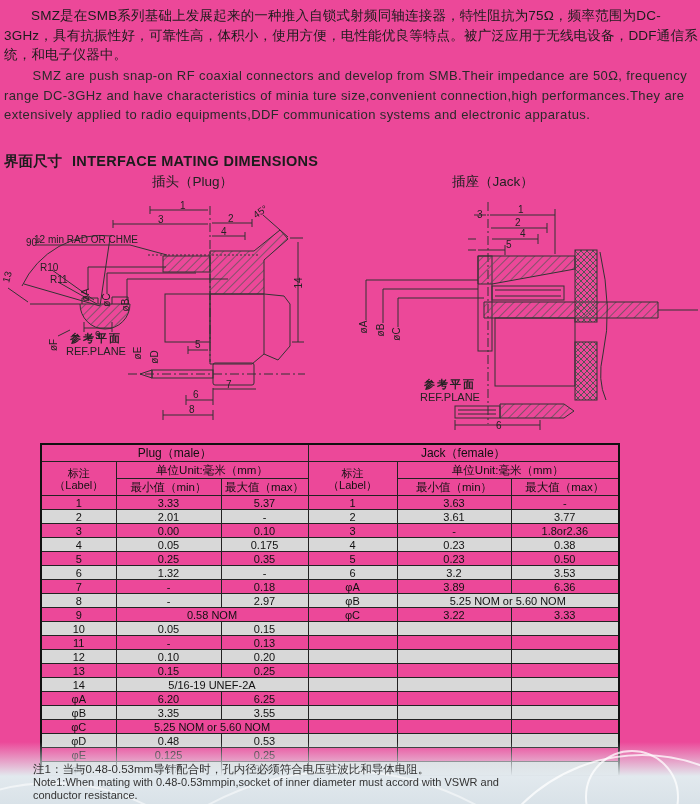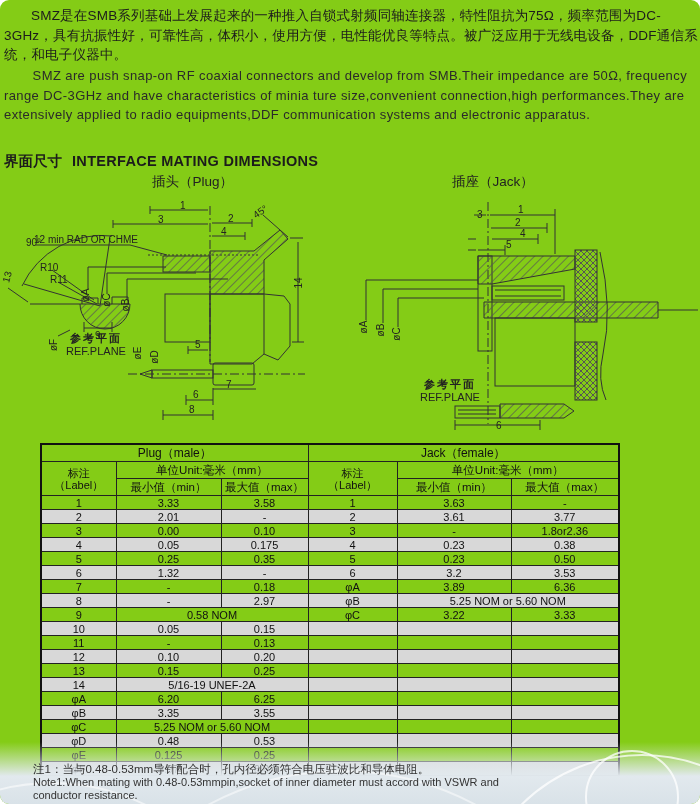--- a/index.html
+++ b/index.html
@@ -5,9 +5,8 @@
   html,body { margin:0; padding:0; background:#fff; }
   .page {
     position:relative; width:700px; height:804px; overflow:hidden;
-    background:#84cc16; color:#1c1c1c;
+    background:#ec4899; color:#1c1c1c;
     font-family:"Liberation Sans","DejaVu Sans",sans-serif;
-    border-radius:9px;
   }
   
   .intro-cn {

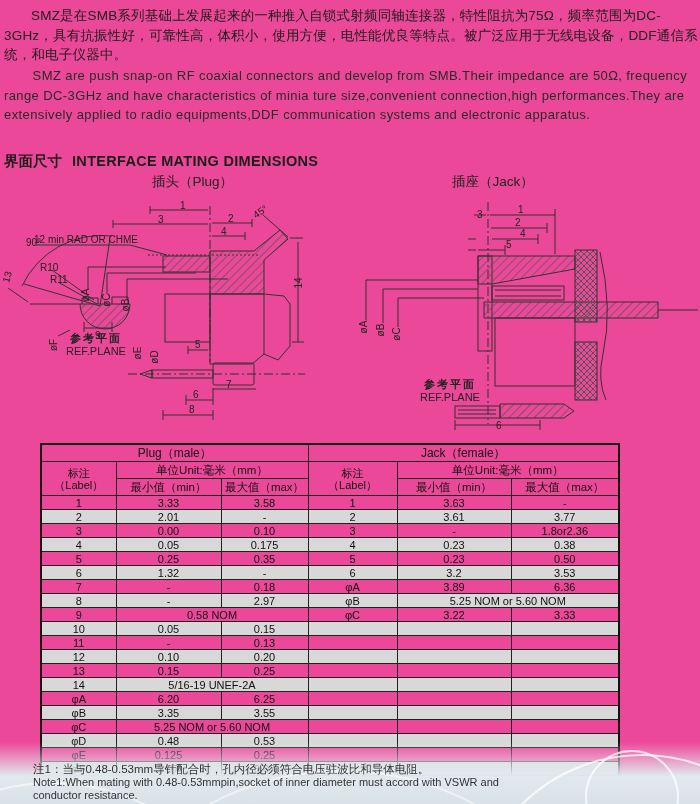--- a/index.html
+++ b/index.html
@@ -285,7 +285,7 @@
         <tr>
           <td>1</td>
           <td>3.33</td>
-          <td>3.58</td>
+          <td>5.37</td>
           <td>1</td>
           <td>3.63</td>
           <td>-</td>

